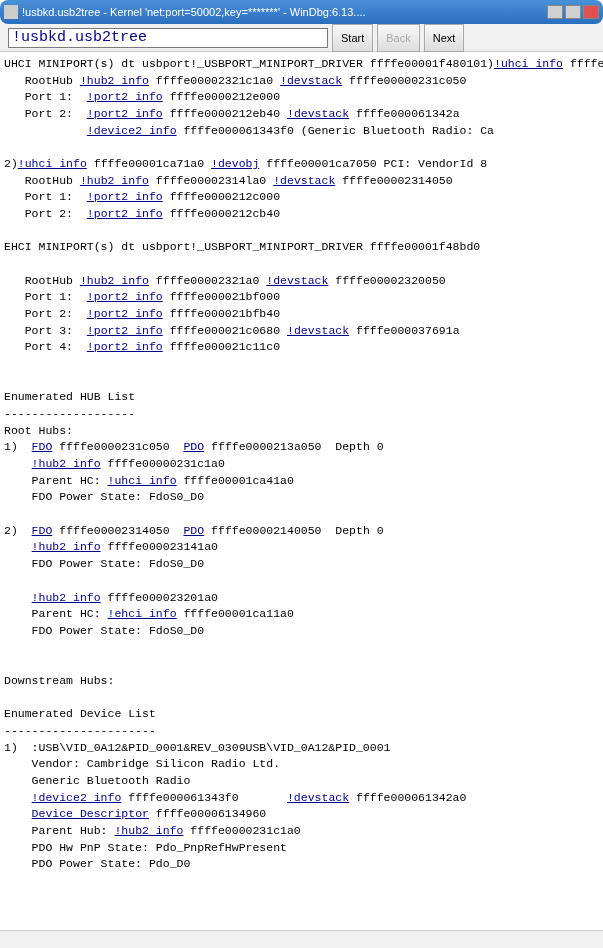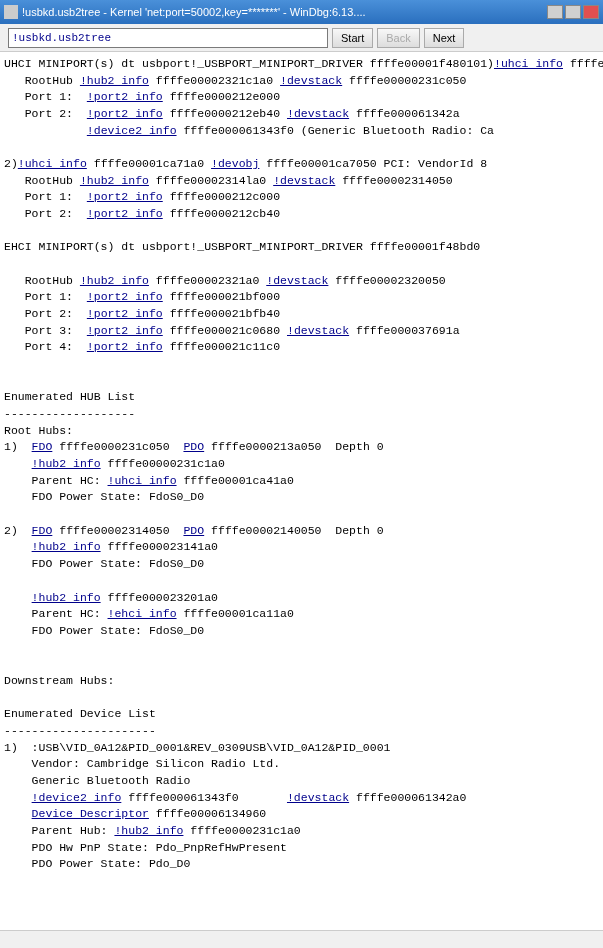--- a/index.html
+++ b/index.html
@@ -24,6 +24,7 @@
       color: #fff;
       font-family: Arial, sans-serif;
       font-size: 11px;
+      border-radius: 8px;
     }
     .title-bar-left {
       display: flex;

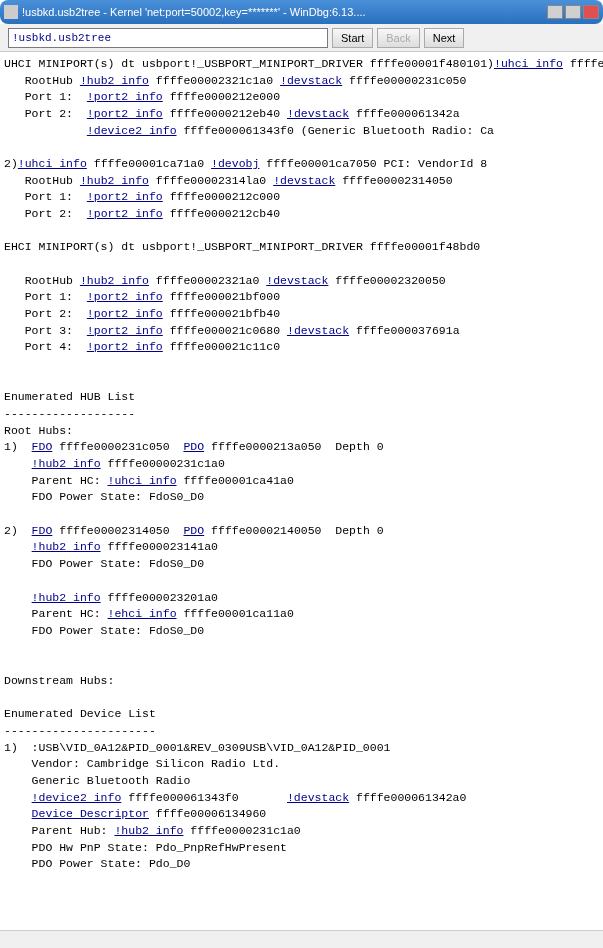--- a/index.html
+++ b/index.html
@@ -83,7 +83,7 @@
       height: 20px;
       width: 320px;
       font-family: 'Courier New', monospace;
-      font-size: 11px;
+      font-size: 15px;
       padding: 1px 3px;
       color: #00008b;
       outline: none;

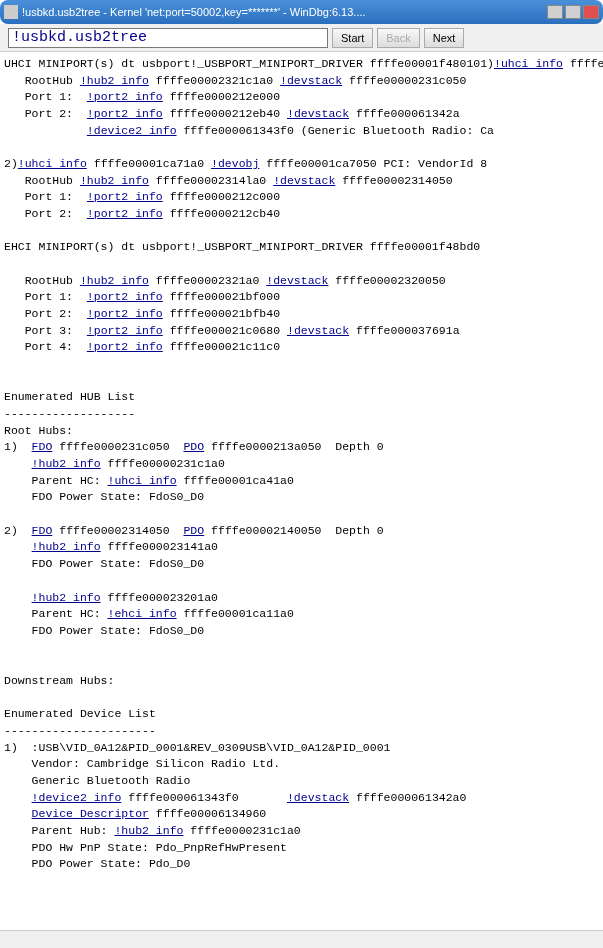--- a/index.html
+++ b/index.html
@@ -91,7 +91,7 @@
     .toolbar-btn {
       background: linear-gradient(to bottom, #f8f8f8, #ddd);
       border: 1px solid #aaa;
-      height: 20px;
+      height: 28px;
       padding: 0 8px;
       font-family: Arial, sans-serif;
       font-size: 11px;

